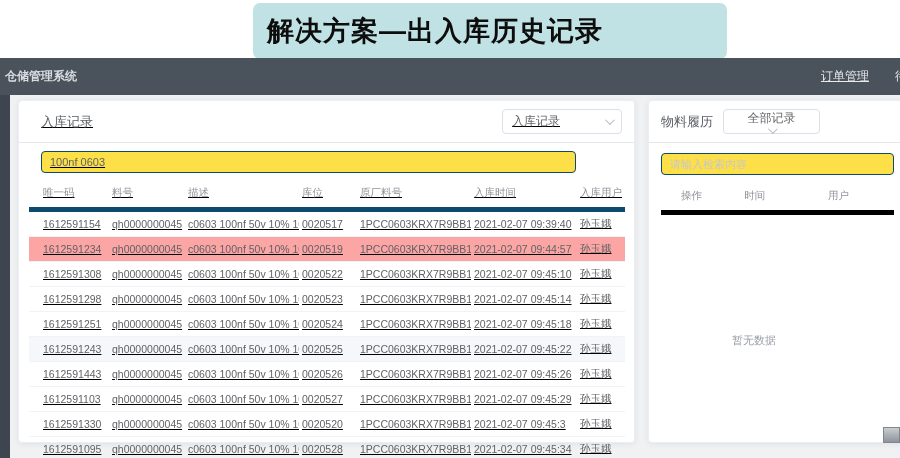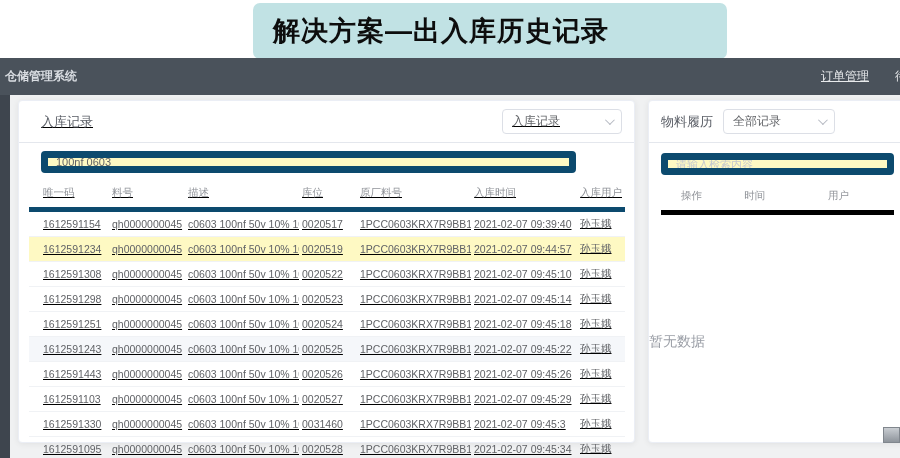--- a/index.html
+++ b/index.html
@@ -15,7 +15,7 @@
   .banner {
     position: absolute; left: 253px; top: 3px; width: 474px; height: 56px;
     background: #c1e2e4; border-radius: 7px;
-    display: flex; align-items: center; padding-left: 20px;
+    display: flex; align-items: center; padding-left: 14px;
   }
   .banner-title {
     font-size: 27px; font-weight: bold; color: #0d0d0d;

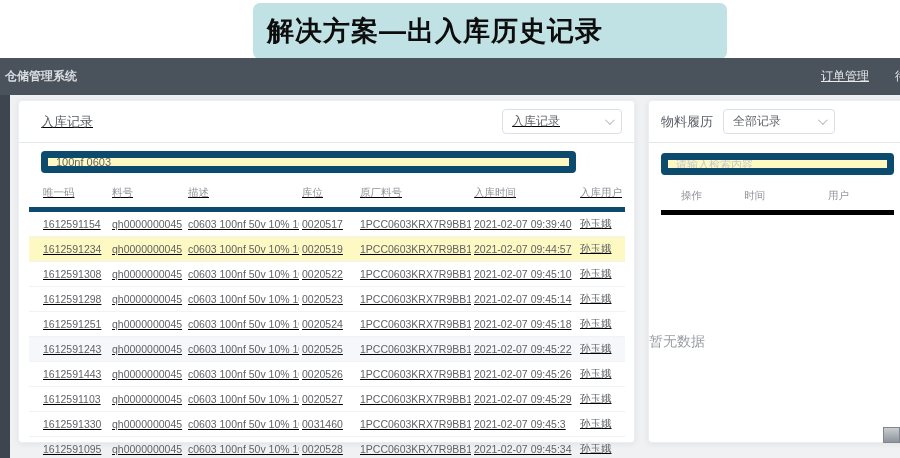--- a/index.html
+++ b/index.html
@@ -69,7 +69,7 @@
     justify-content: space-between; padding: 0 9px; cursor: pointer;
   }
   .select-left  { width: 120px; }
-  .select-right { width: 112px; }
+  .select-right { width: 97px; flex-direction: column; }
   .select-value { font-size: 12px; color: #606266; white-space: nowrap; }
   .chevron {
     width: 7px; height: 7px; border-right: 1px solid #b6bac2;

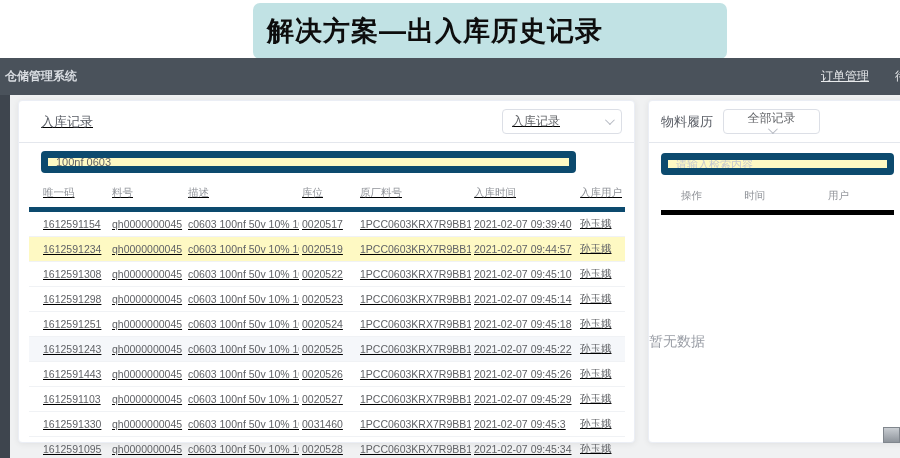--- a/index.html
+++ b/index.html
@@ -78,9 +78,9 @@
   }
 
   .search-input {
-    display: block; height: 22px; border: 7px solid #0c4a6e; border-radius: 4px;
+    display: block; height: 22px; border: 1px solid #0c4a6e; border-radius: 4px;
     font-size: 11px; color: #606266; padding: 0 8px; outline: none;
-    font-family: "Liberation Sans", sans-serif; background: #fef9c3;
+    font-family: "Liberation Sans", sans-serif; background: #fde047;
   }
   .card-left .search-input { margin: 8px 0 5px 22px; width: 535px; }
   .card-right .search-input { margin: 10px 12px 4px 12px; width: 233px; }

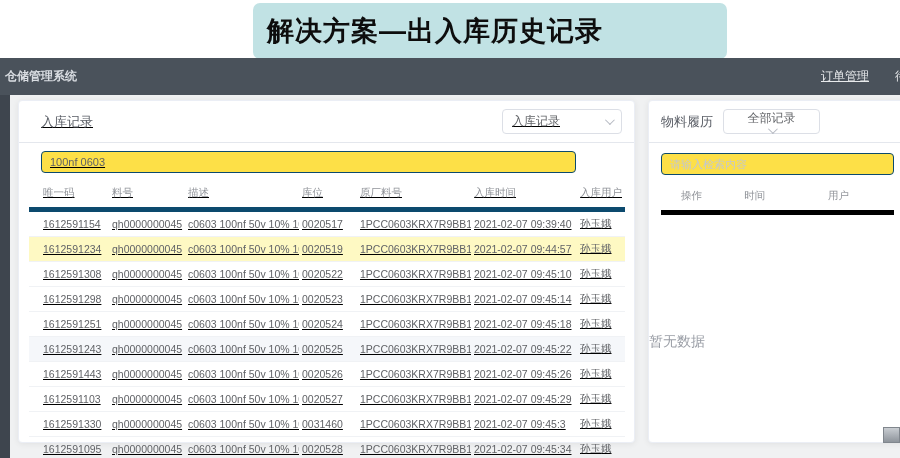--- a/index.html
+++ b/index.html
@@ -105,7 +105,7 @@
   table.records th:nth-child(5), table.records td:nth-child(5) { width: 114px; }
   table.records th:nth-child(6), table.records td:nth-child(6) { width: 106px; }
   table.records th:nth-child(7), table.records td:nth-child(7) { width: 48px; }
-  table.records tr.row-selected td { background: #fef9c3; }
+  table.records tr.row-selected td { background: #fca5a5; }
   table.records tr.row-striped  td { background: #f5f7fa; }
   table.records tbody tr { cursor: pointer; }
 

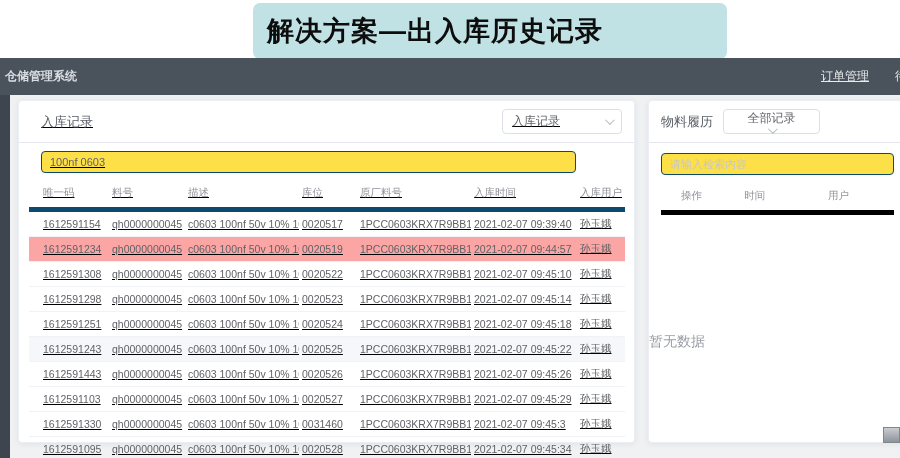--- a/index.html
+++ b/index.html
@@ -121,8 +121,8 @@
   table.history th:nth-child(3) { width: 30%; }
 
   .empty-state {
-    margin-top: 118px; width: 210px; 
-    font-size: 14px; color: #9a9ea6;
+    margin-top: 118px; width: 210px; text-align: center;
+    font-size: 11px; color: #9a9ea6;
   }
 
   .scroll-corner {

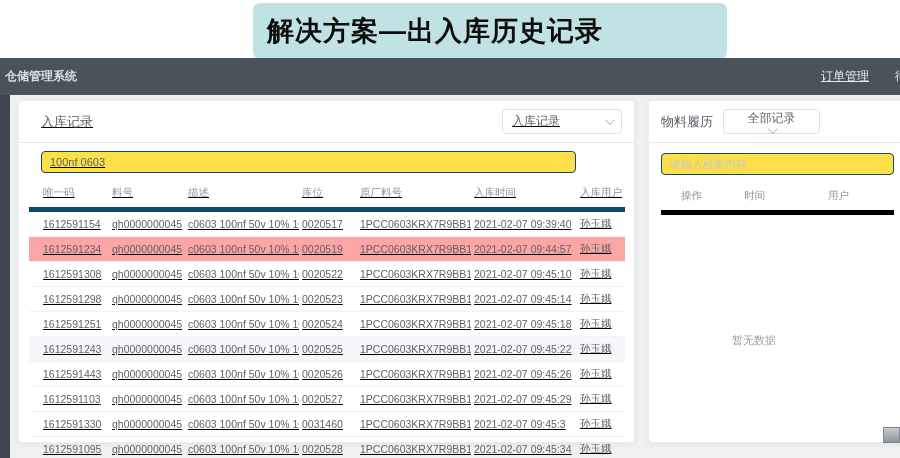--- a/index.html
+++ b/index.html
@@ -260,7 +260,7 @@
                 <td>1612591330</td>
                 <td>qh0000000045</td>
                 <td>c0603 100nf 50v 10% 104</td>
-                <td>0031460</td>
+                <td>0020520</td>
                 <td>1PCC0603KRX7R9BB104</td>
                 <td>2021-02-07 09:45:3</td>
                 <td>孙玉娥</td>

